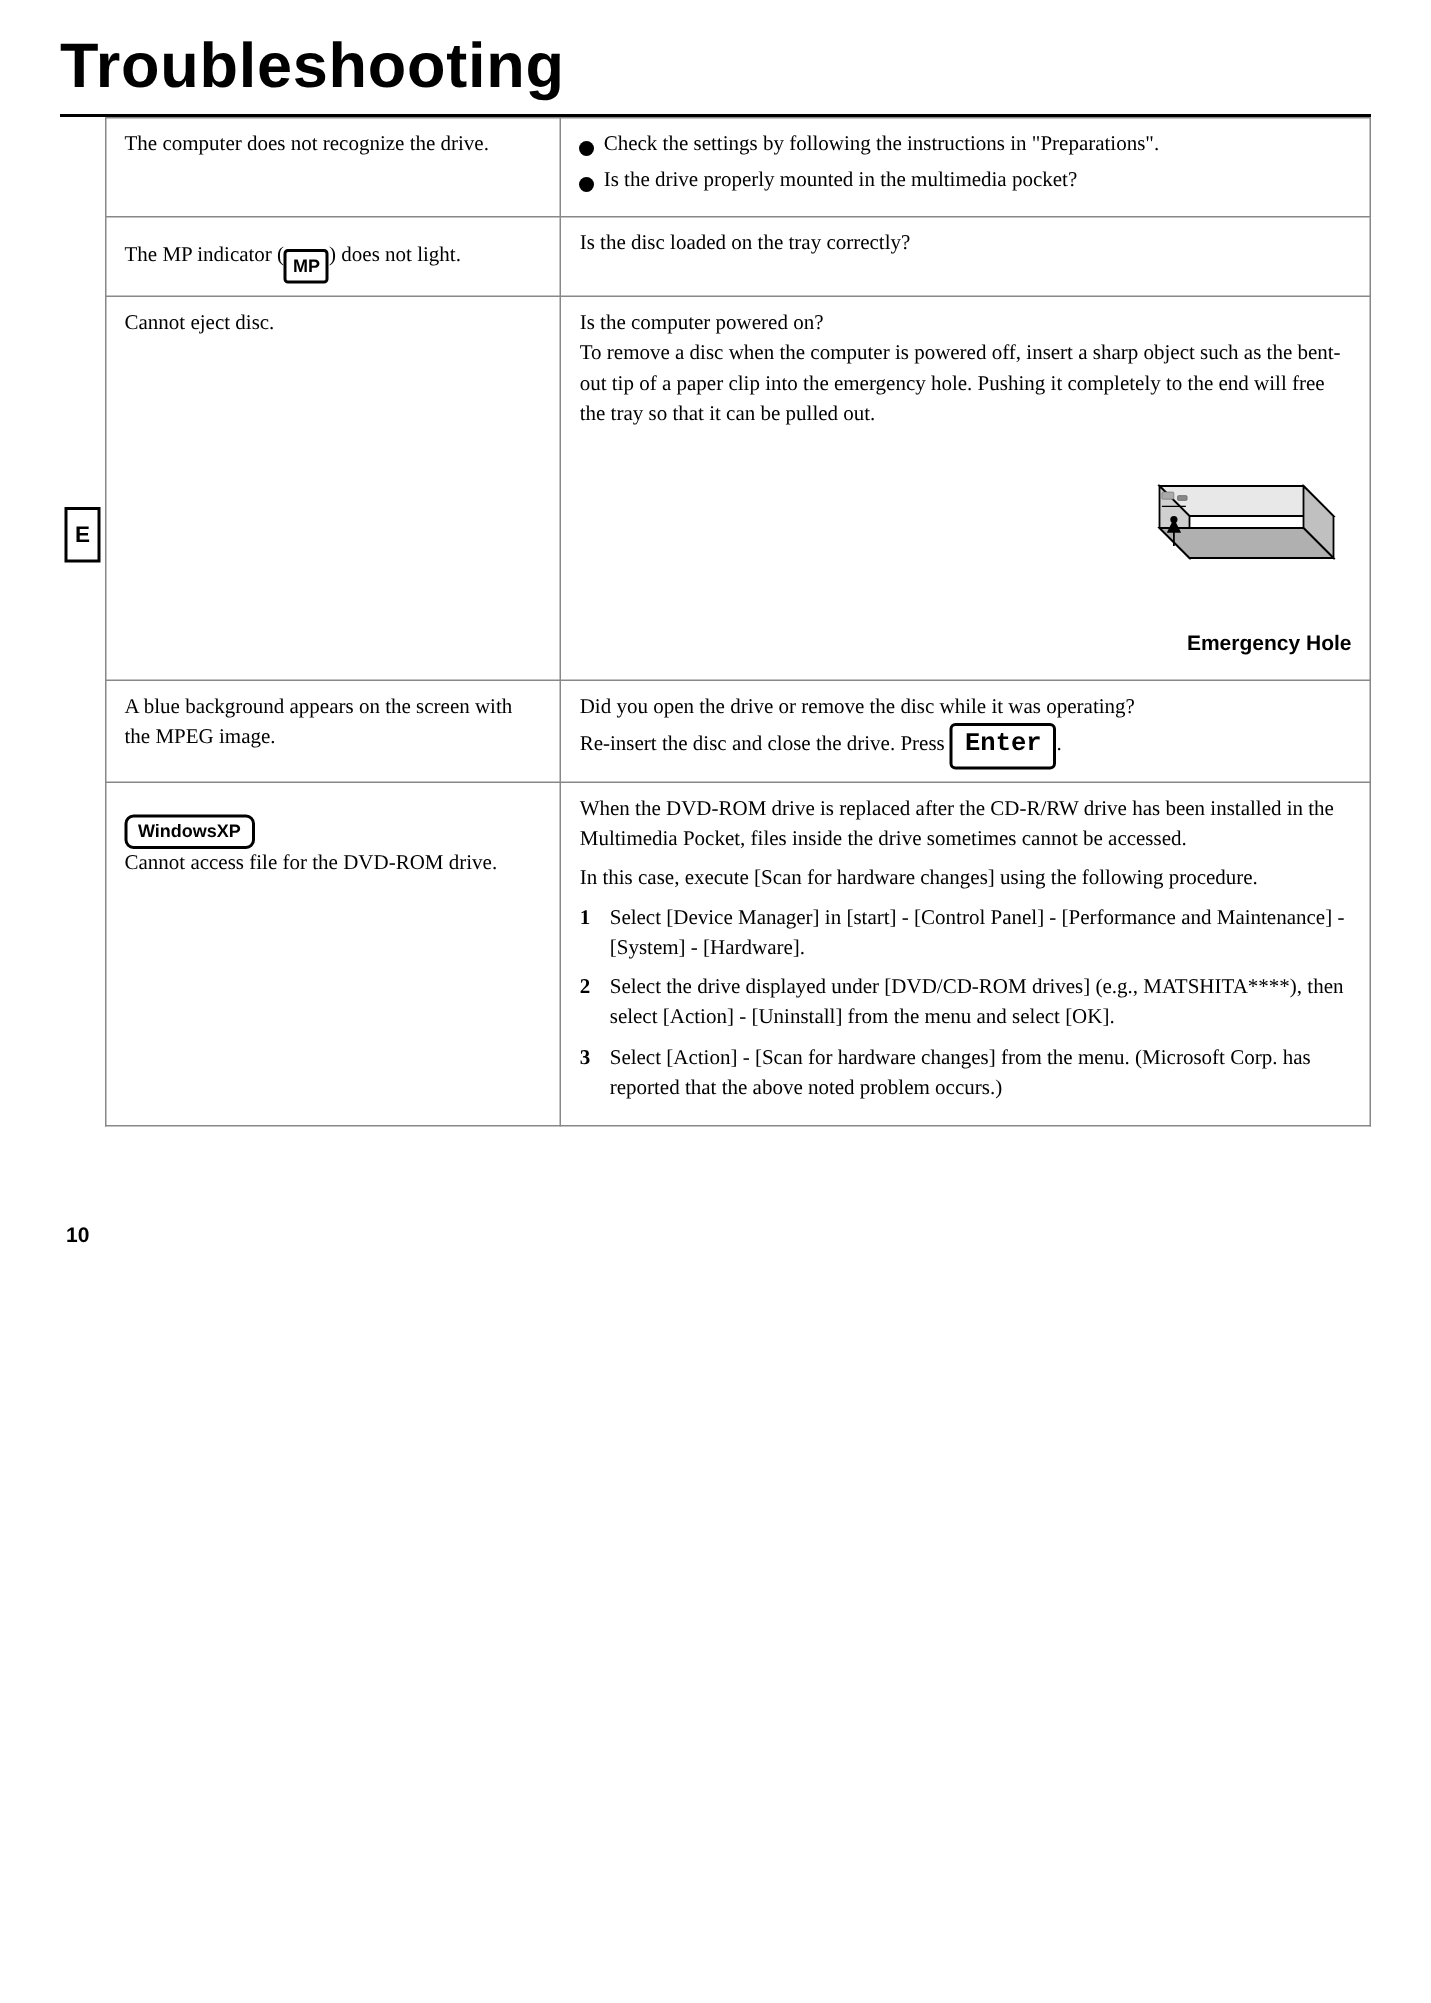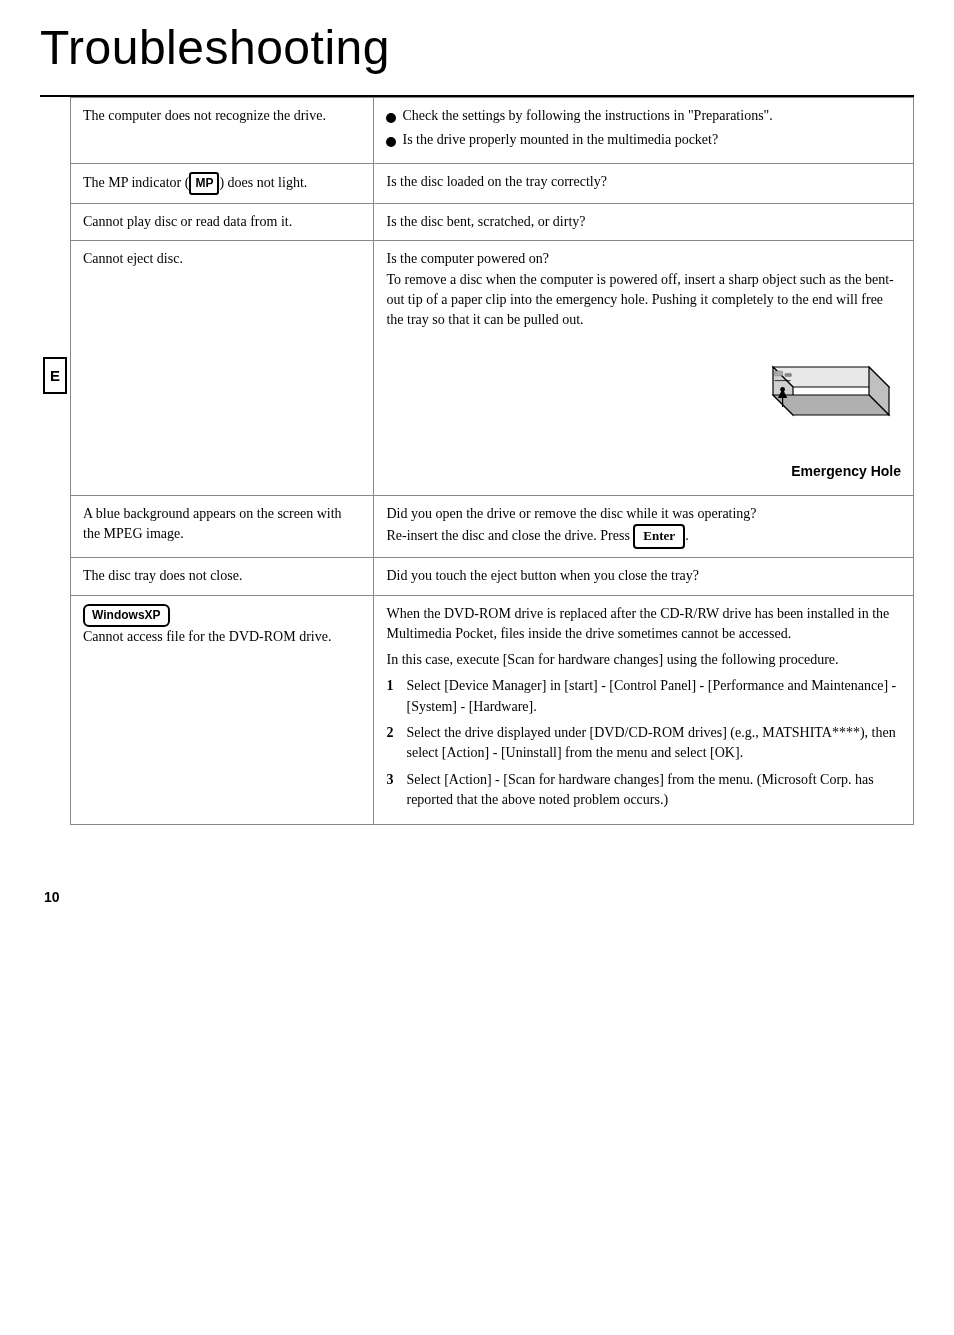--- a/index.html
+++ b/index.html
@@ -15,9 +15,9 @@
 
     h1 {
       font-family: Arial, Helvetica, sans-serif;
-      font-size: 48px;
-      font-weight: 400;
-      margin-bottom: 20px;
+      font-size: 42px;
+      font-weight: 700;
+      margin-bottom: 8px;
       letter-spacing: 0.5px;
     }
 

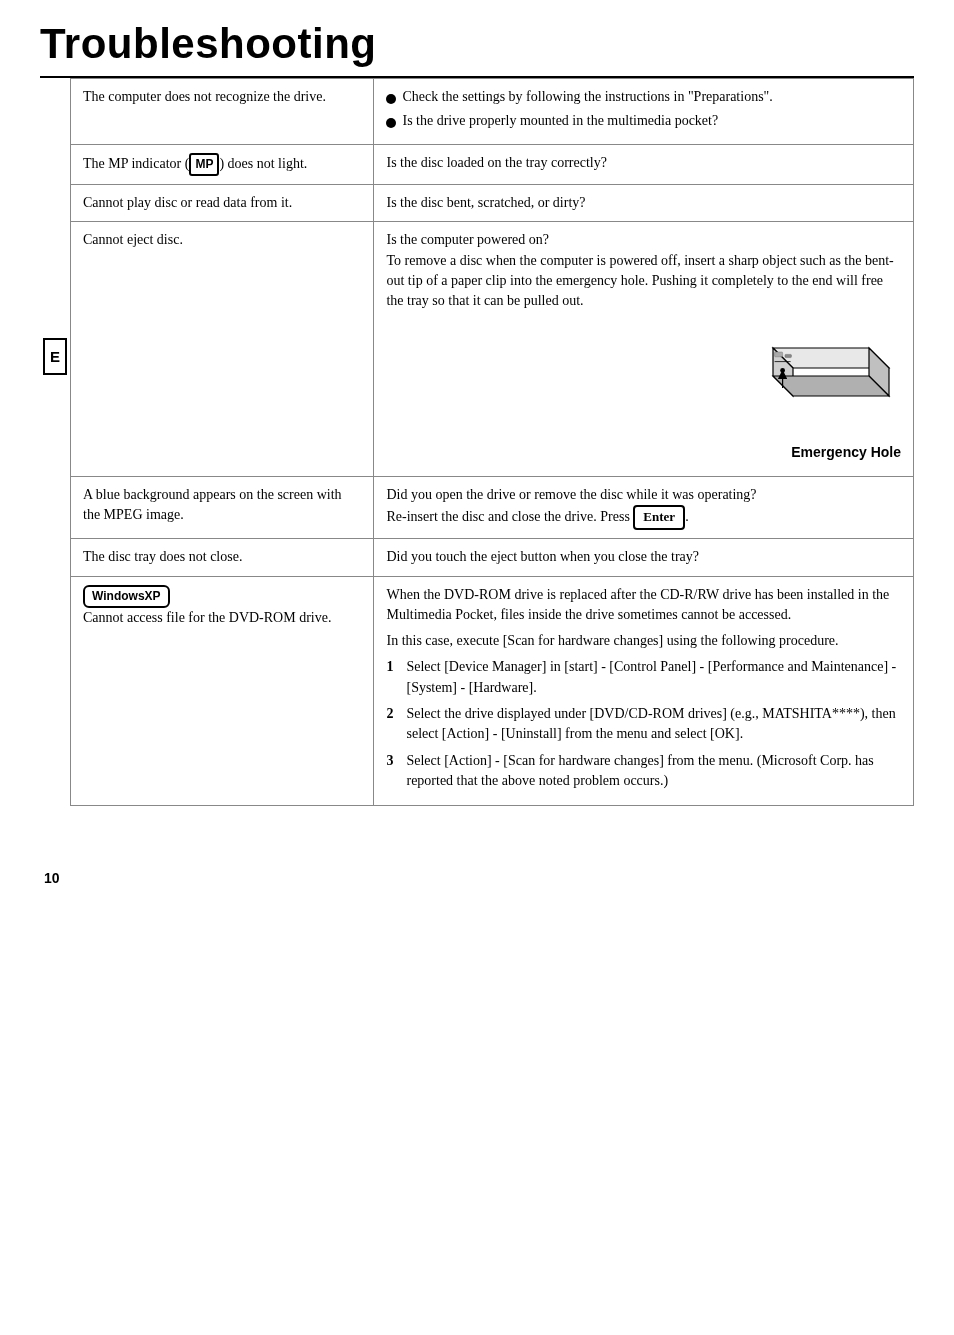--- a/index.html
+++ b/index.html
@@ -104,6 +104,7 @@
       font-family: Arial, sans-serif;
       vertical-align: middle;
       border-radius: 3px;
+      margin-top: 13px;
     }
 
     .badge-rounded {

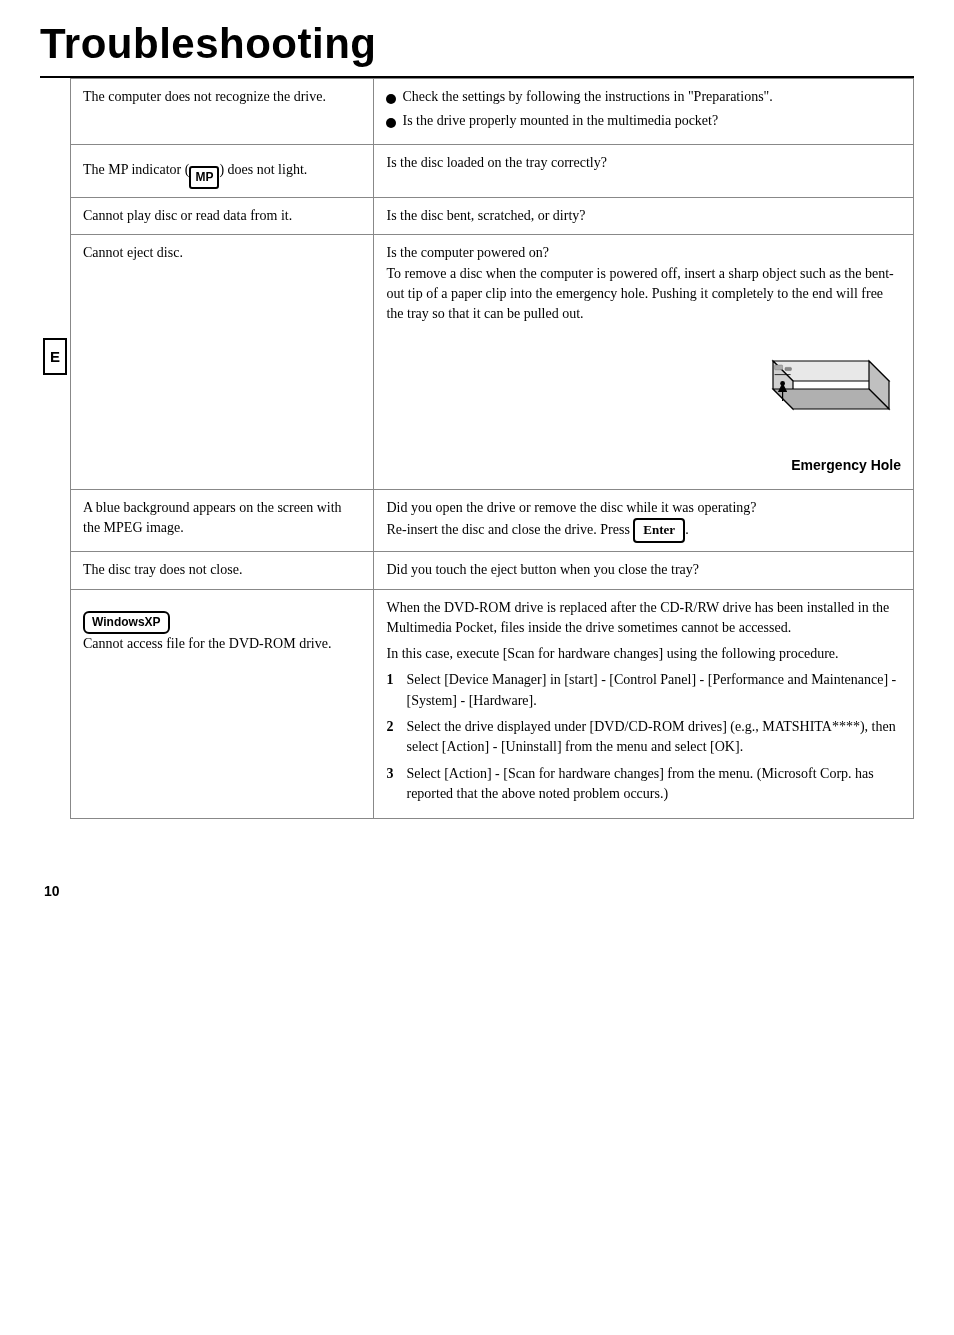--- a/index.html
+++ b/index.html
@@ -207,14 +207,6 @@
           </td>
         </tr>
 
-        <tr>
-          <td>
-            <span>Cannot play disc or read data from it.</span>
-          </td>
-          <td>
-            <span>Is the disc bent, scratched, or dirty?</span>
-          </td>
-        </tr>
 
         <tr>
           <td>

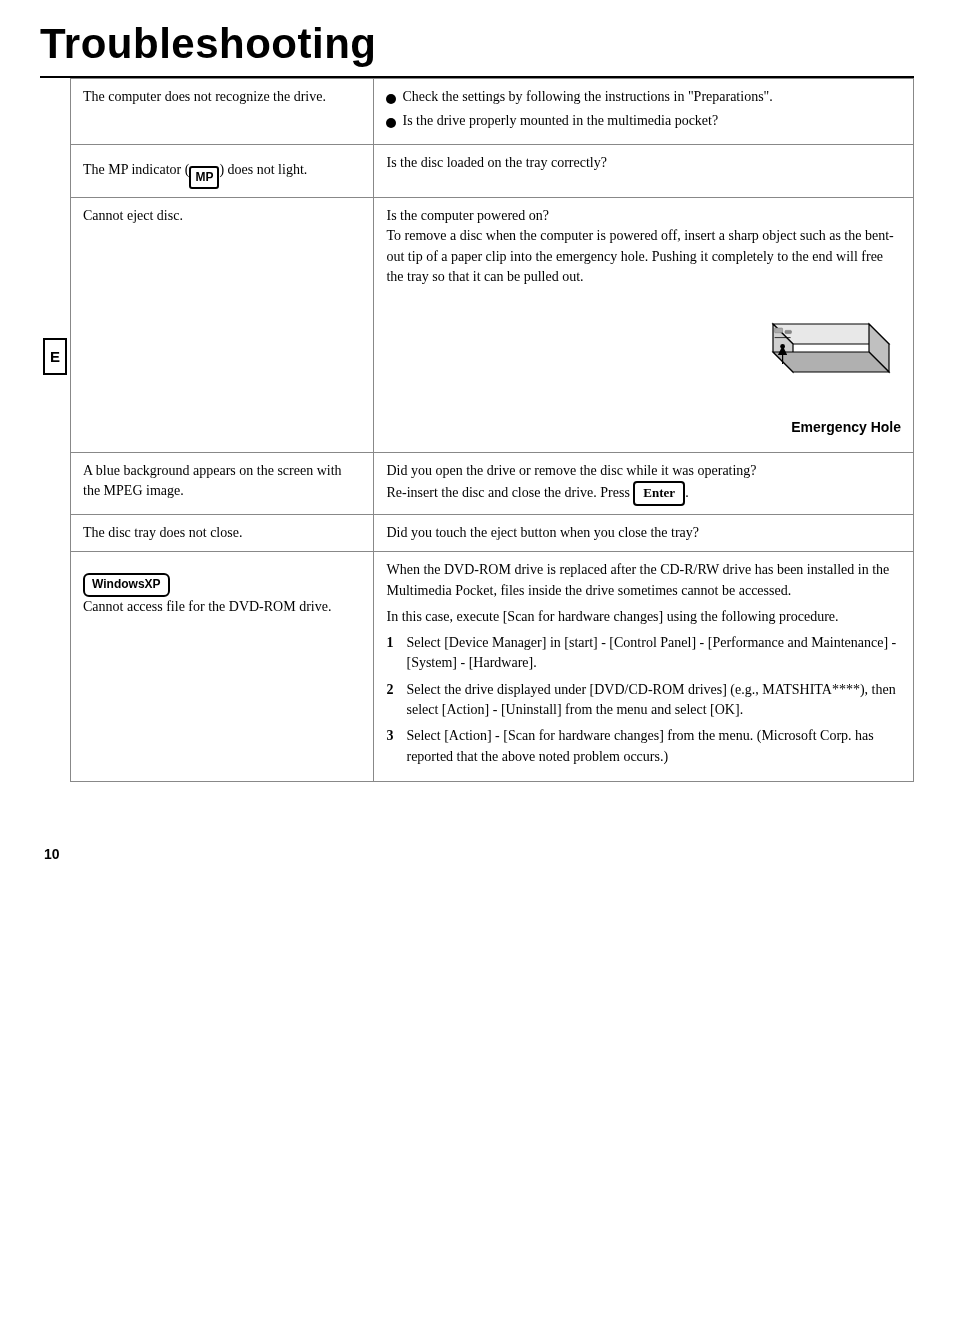--- a/index.html
+++ b/index.html
@@ -116,8 +116,8 @@
       display: inline-block;
       border: 2px solid #000;
       padding: 1px 8px;
-      font-size: 13px;
-      font-family: Liberation Serif, serif;
+      font-size: 17px;
+      font-family: Liberation Mono, monospace;
       border-radius: 4px;
       font-weight: bold;
     }

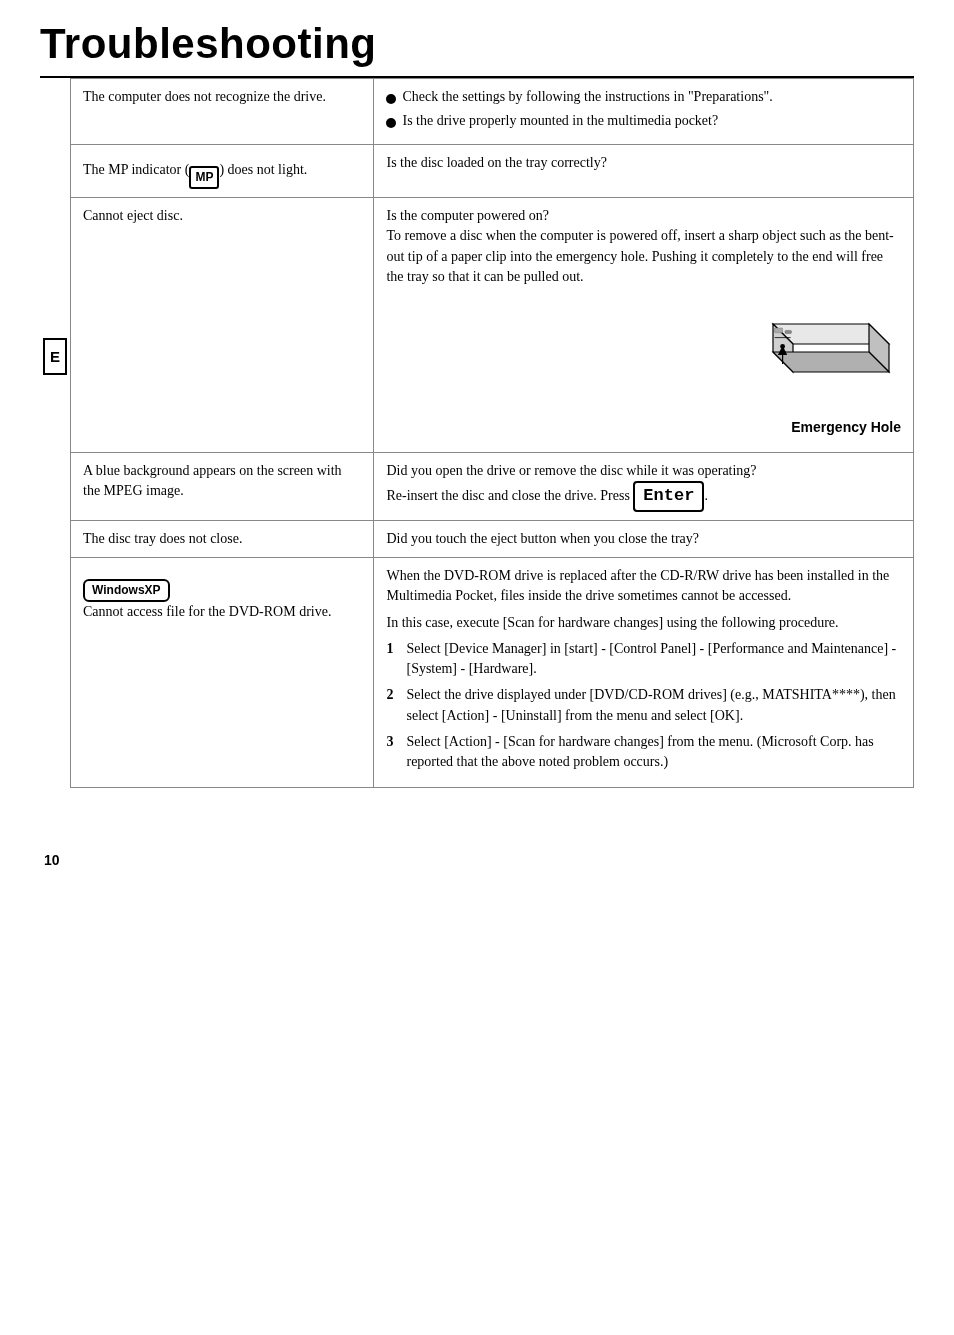--- a/index.html
+++ b/index.html
@@ -257,14 +257,6 @@
           </td>
         </tr>
 
-        <tr>
-          <td>
-            <span>The disc tray does not close.</span>
-          </td>
-          <td>
-            <span>Did you touch the eject button when you close the tray?</span>
-          </td>
-        </tr>
 
         <tr>
           <td>

